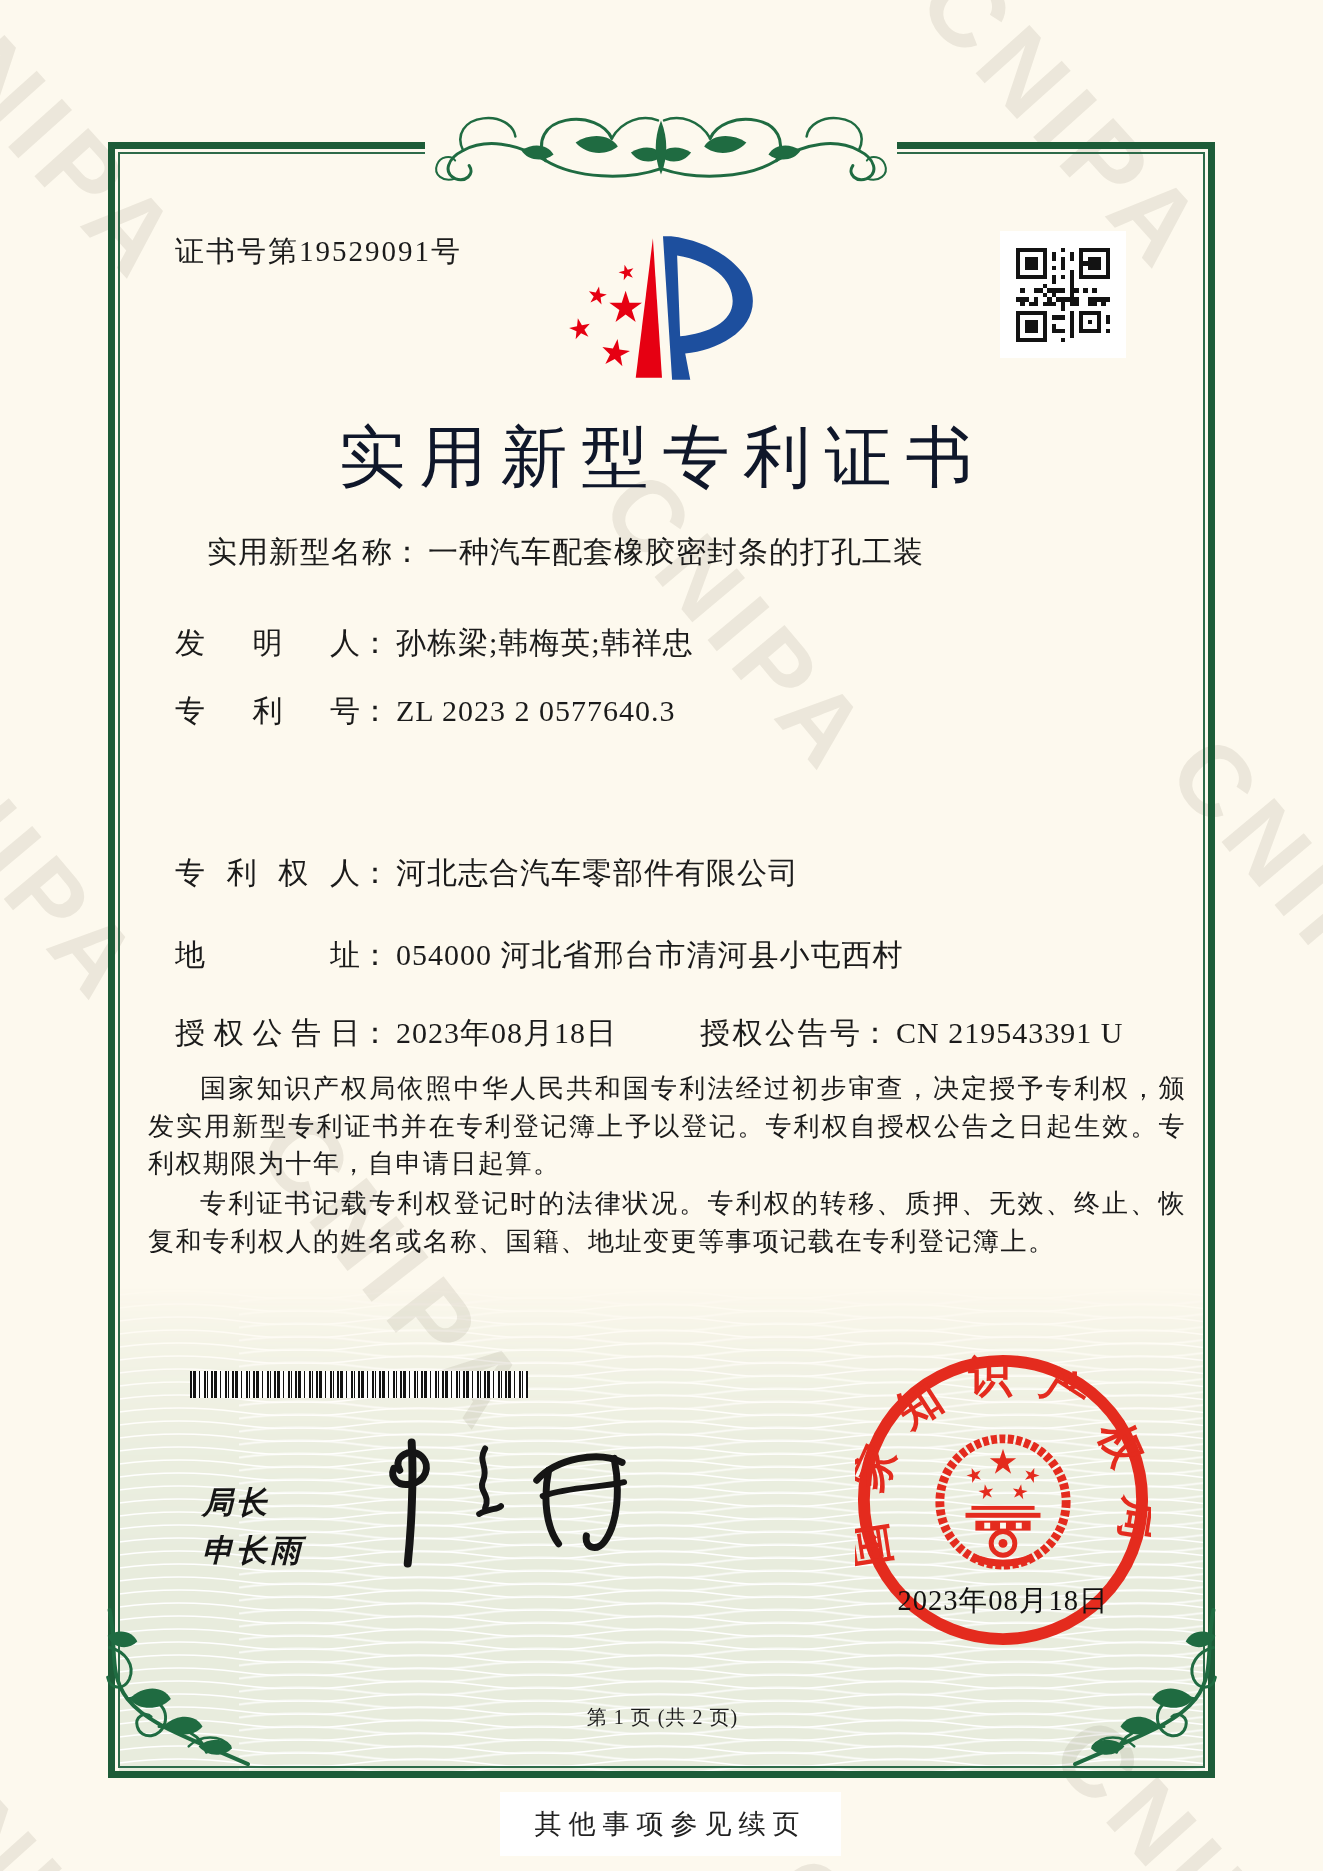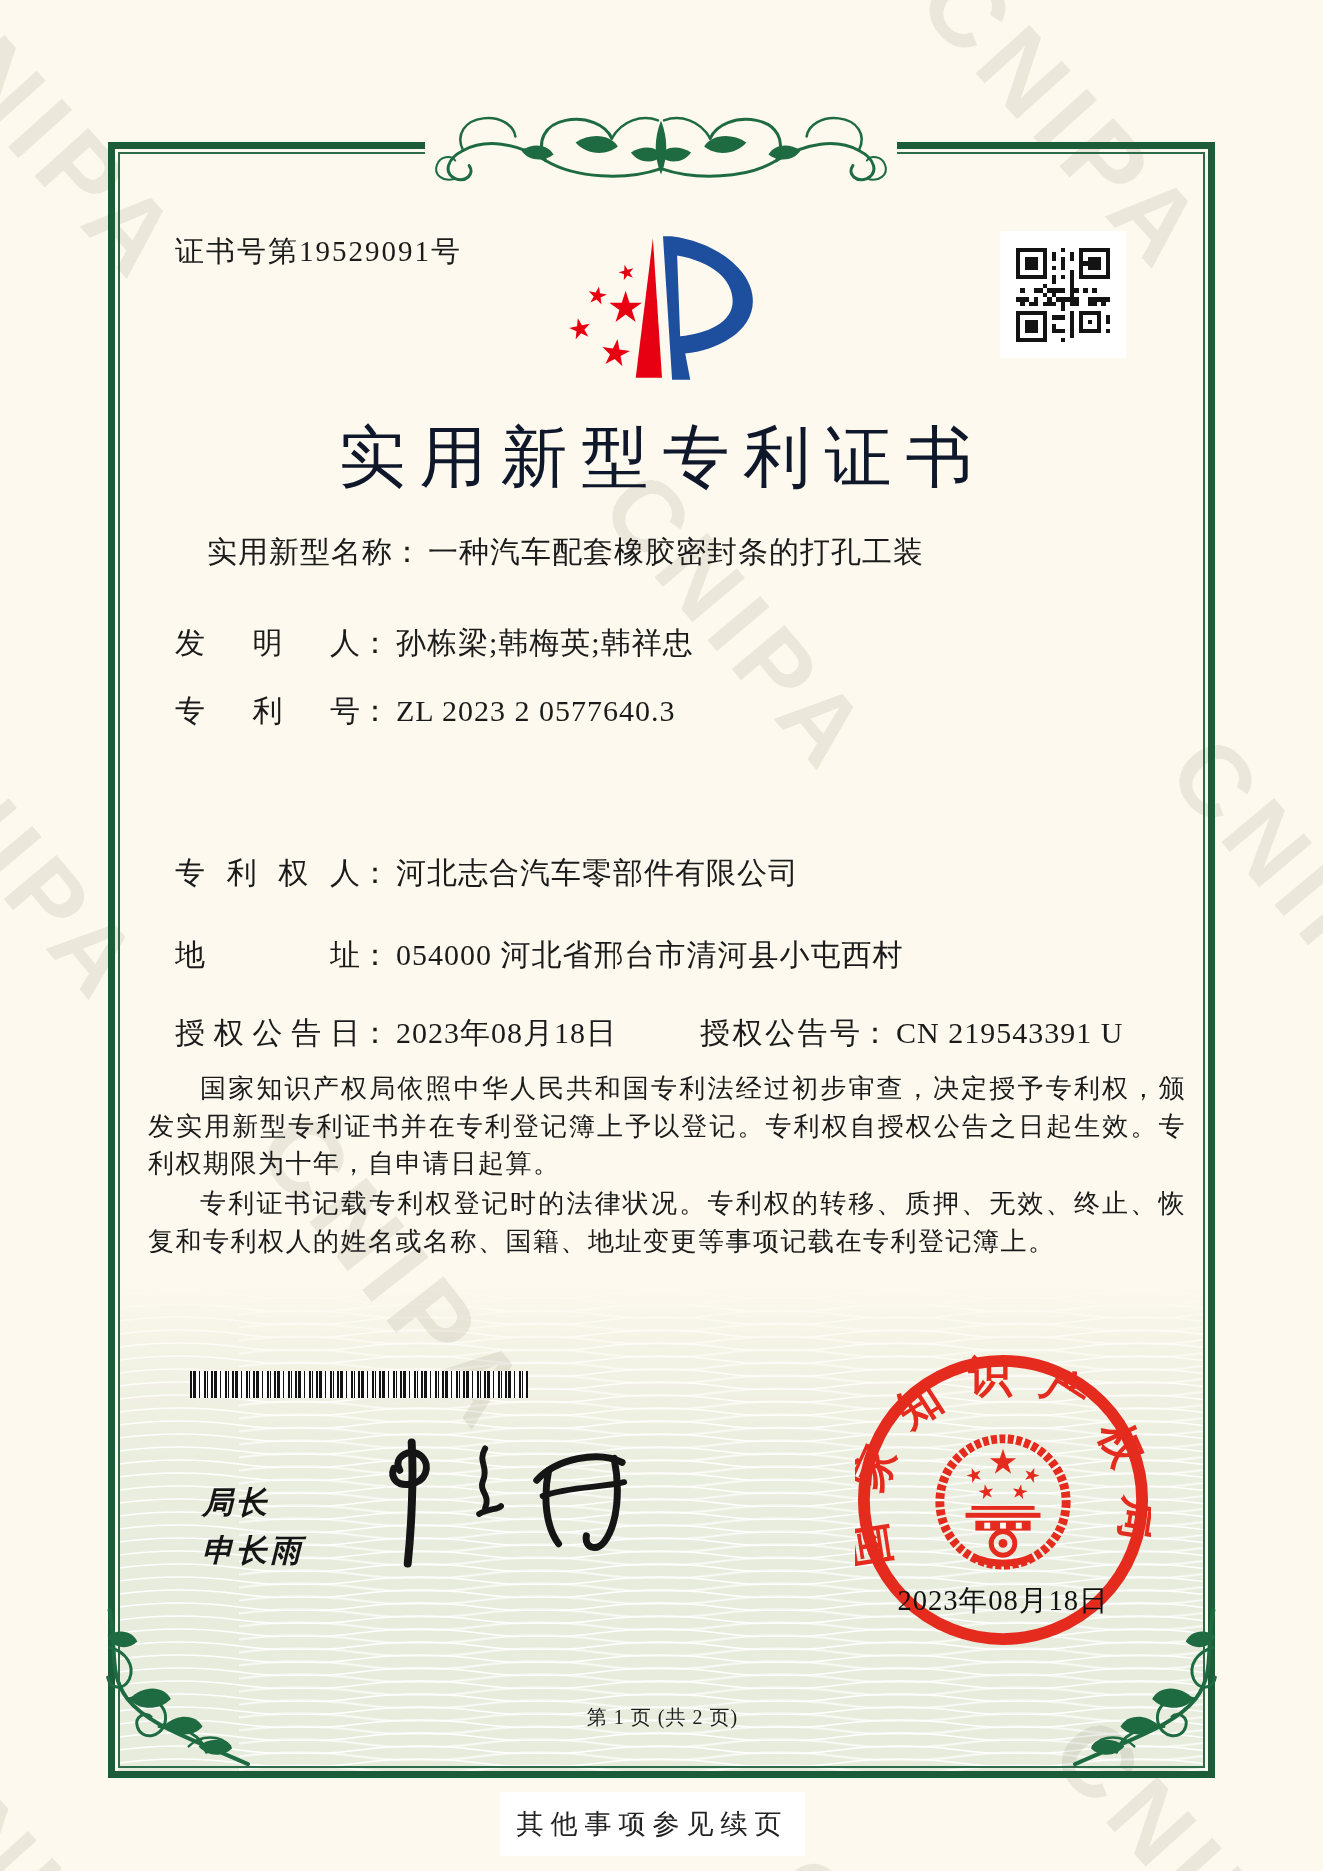--- a/index.html
+++ b/index.html
@@ -57,7 +57,7 @@
   .signer-title{ top:1482px; } .signer-name{ top:1530px; }
   .seal{ position:absolute; left:855px; top:1352px; width:296px; height:296px; }
   .page-num{ position:absolute; left:110px; top:1704px; width:1105px; text-align:center; font-size:20px; letter-spacing:1px; }
-  .cont-box{ position:absolute; left:500px; top:1792px; width:305px; height:64px; background:#ffffff;
+  .cont-box{ position:absolute; left:500px; top:1792px; width:341px; height:64px; background:#ffffff;
     text-align:center; line-height:64px; font-size:27px; letter-spacing:7px; color:#222; }
 </style>
 </head>

